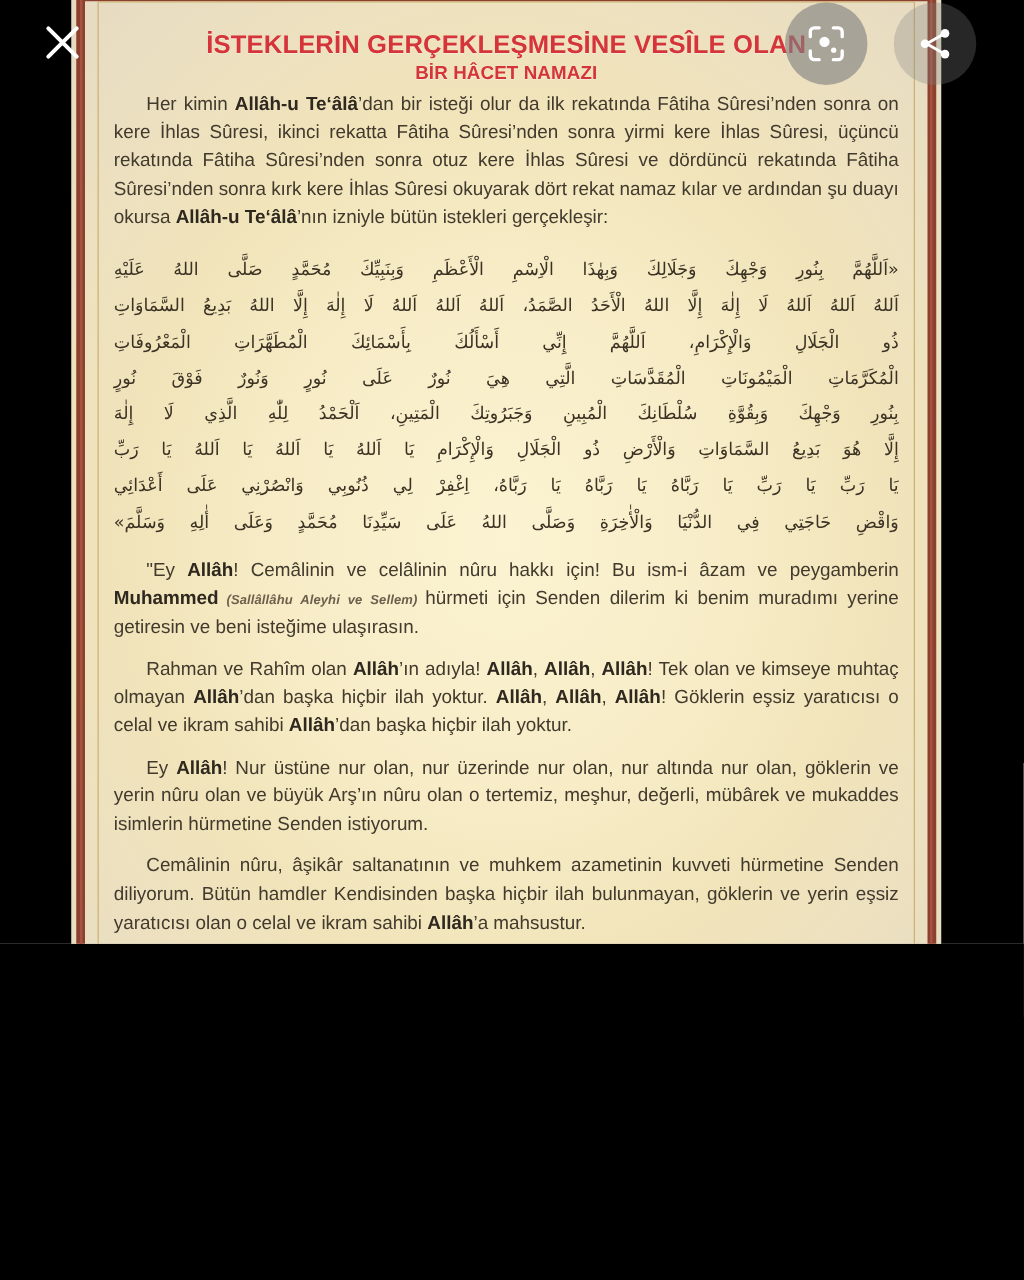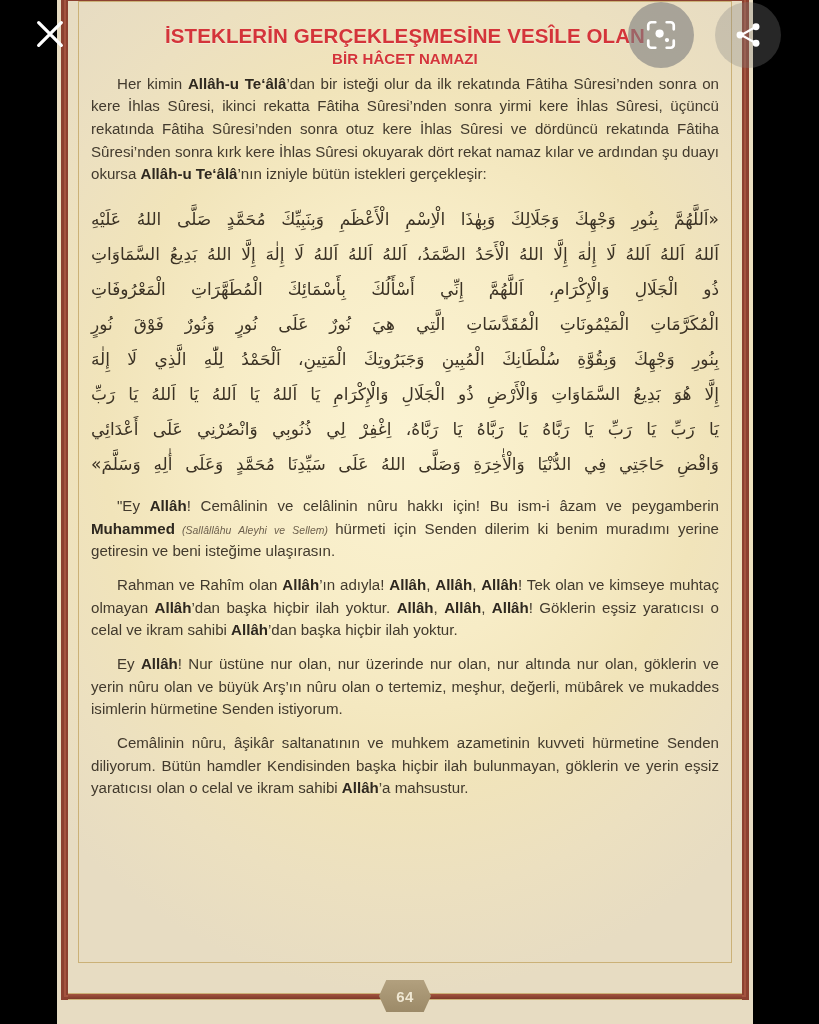--- a/index.html
+++ b/index.html
@@ -15,7 +15,7 @@
   #viewport {
     position: relative;
     width: 819px;
-    height: 1024px;
+    height: 755px;
     background: #e5e5e5;
     overflow: hidden;
   }

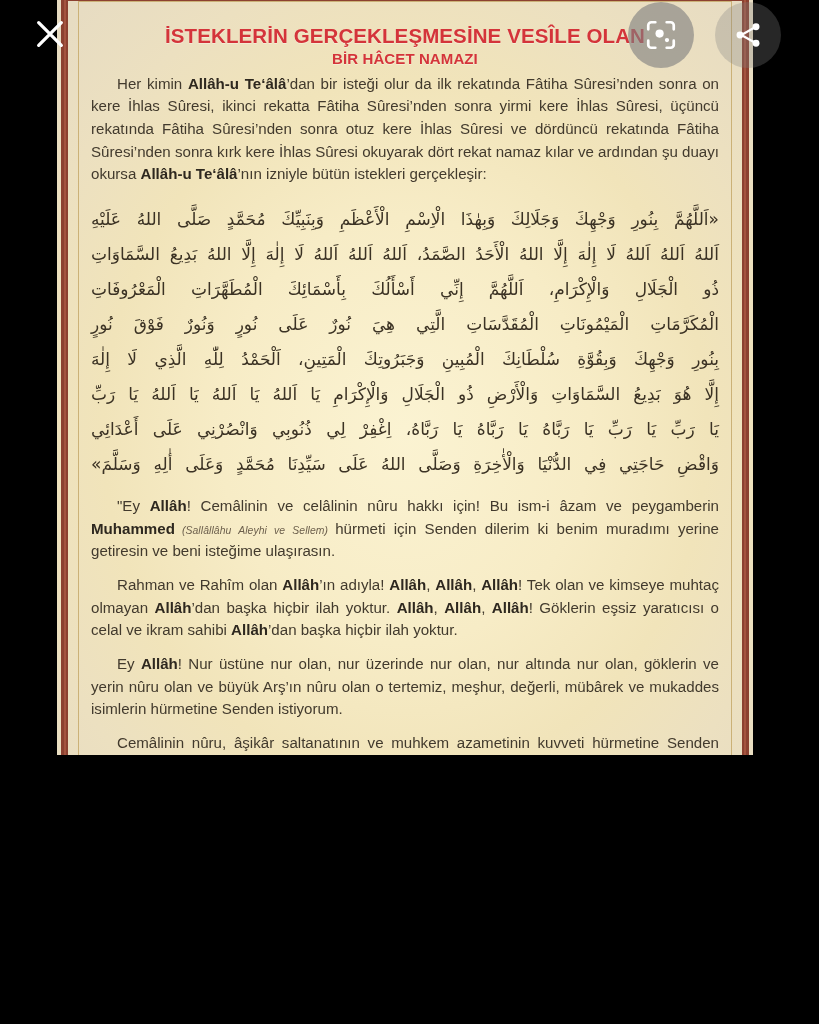--- a/index.html
+++ b/index.html
@@ -106,7 +106,7 @@
     text-align: justify;
     text-align-last: justify;
     font-family: "DejaVu Sans", sans-serif;
-    font-size: 17px;
+    font-size: 14px;
     line-height: 2.06;
     color: #3b3224;
     letter-spacing: 0px;

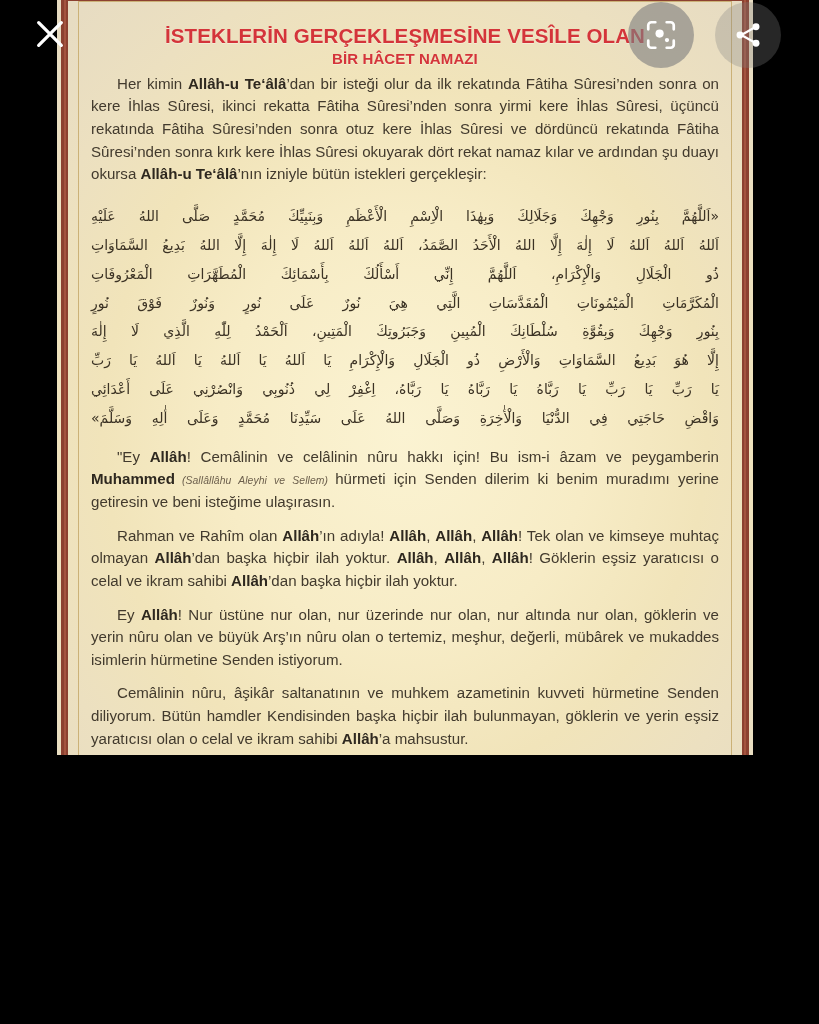--- a/index.html
+++ b/index.html
@@ -94,6 +94,7 @@
     font-style: italic;
     color: #6c5f4c;
     letter-spacing: 0.1px;
+    font-weight: bold;
   }
 
   #intro-par { margin-top: 4px; }

